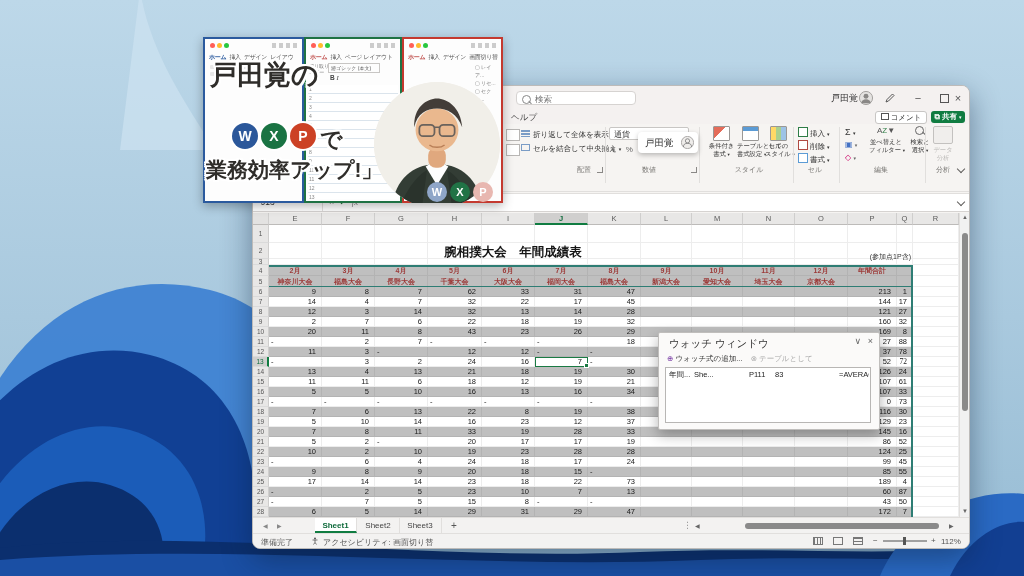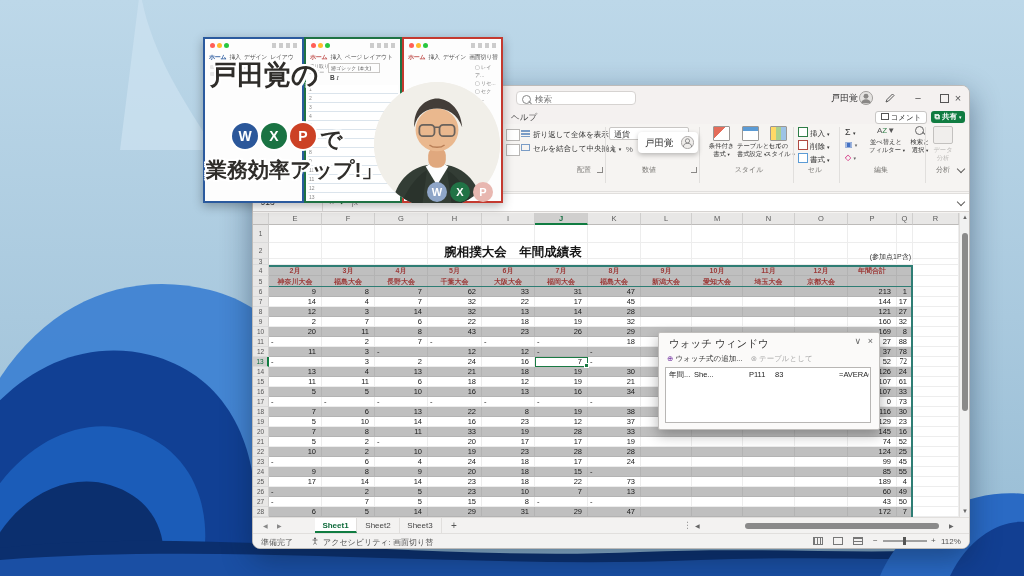--- a/index.html
+++ b/index.html
@@ -621,7 +621,7 @@
             <div class="gc" style="width: 51px;"></div>
             <div class="gc" style="width: 52px;"></div>
             <div class="gc" style="width: 53px;"></div>
-            <div class="gc num" style="width: 49px;">74</div>
+            <div class="gc num" style="width: 49px;">86</div>
             <div class="gc num" style="width: 16px;">52</div>
             <div class="gc" style="width: 46px;"></div>
           </div>

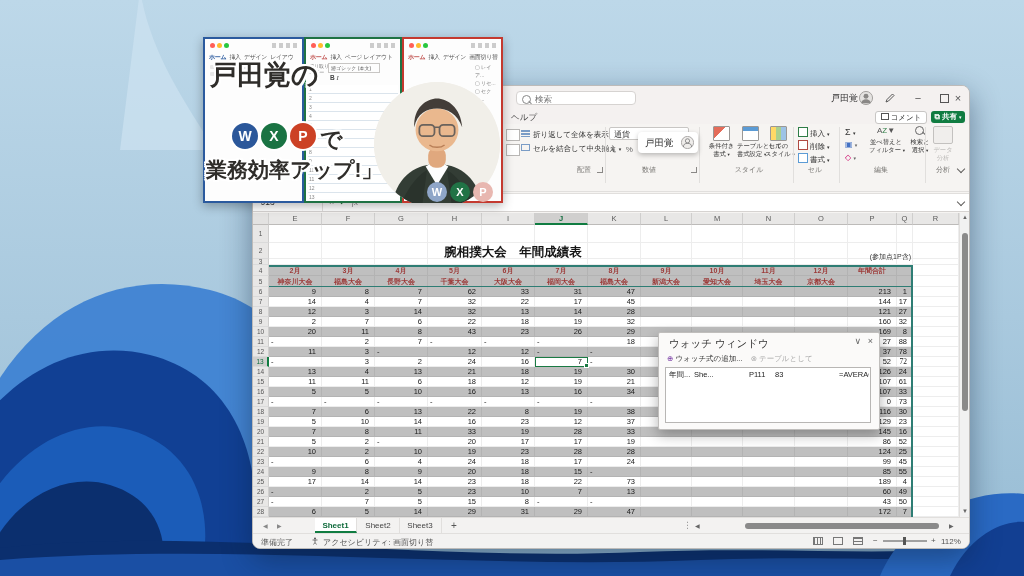--- a/index.html
+++ b/index.html
@@ -707,7 +707,7 @@
             <div class="gc band" style="width: 52px;"></div>
             <div class="gc band" style="width: 53px;"></div>
             <div class="gc band num" style="width: 49px;">60</div>
-            <div class="gc band num" style="width: 16px;">49</div>
+            <div class="gc band num" style="width: 16px;">87</div>
             <div class="gc" style="width: 46px;"></div>
           </div>
           <div class="grow" style="height: 10px; line-height: 10px;">

